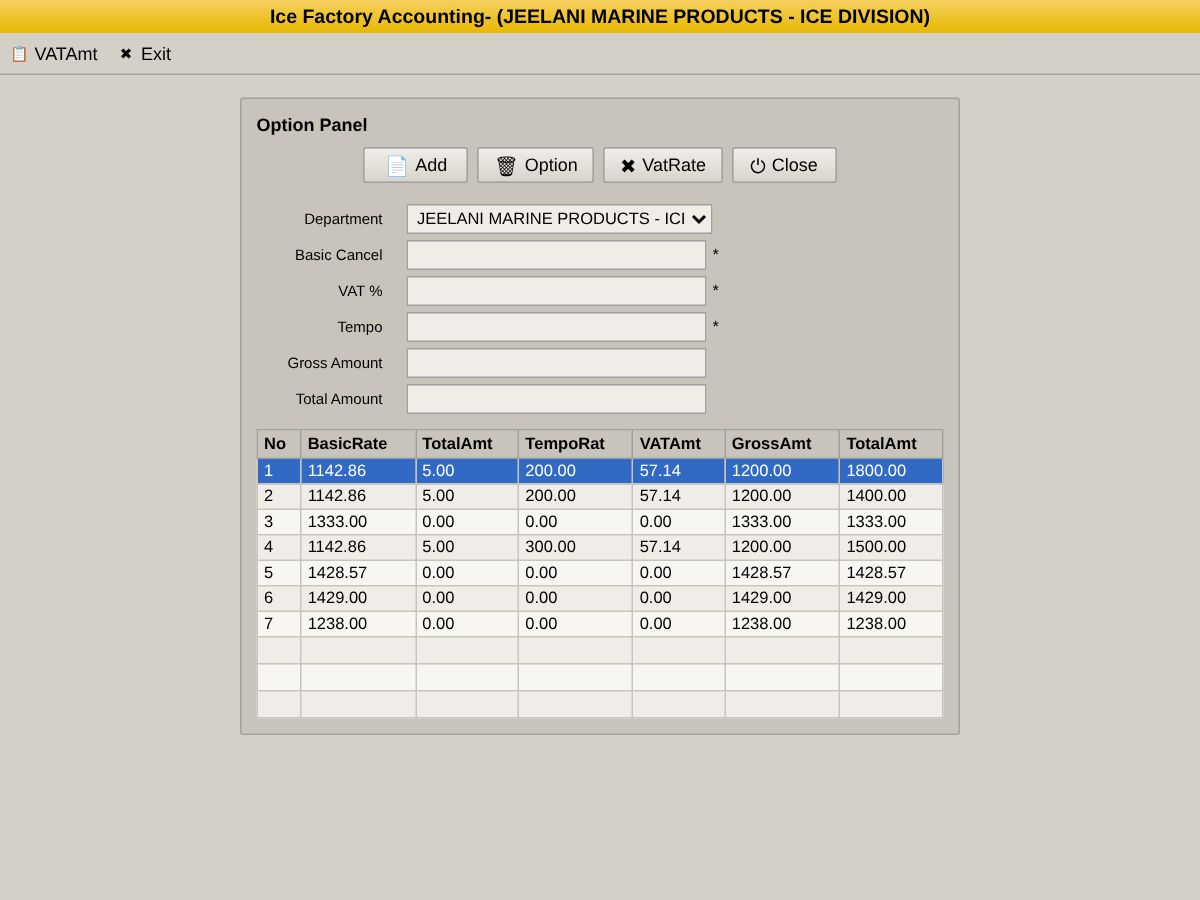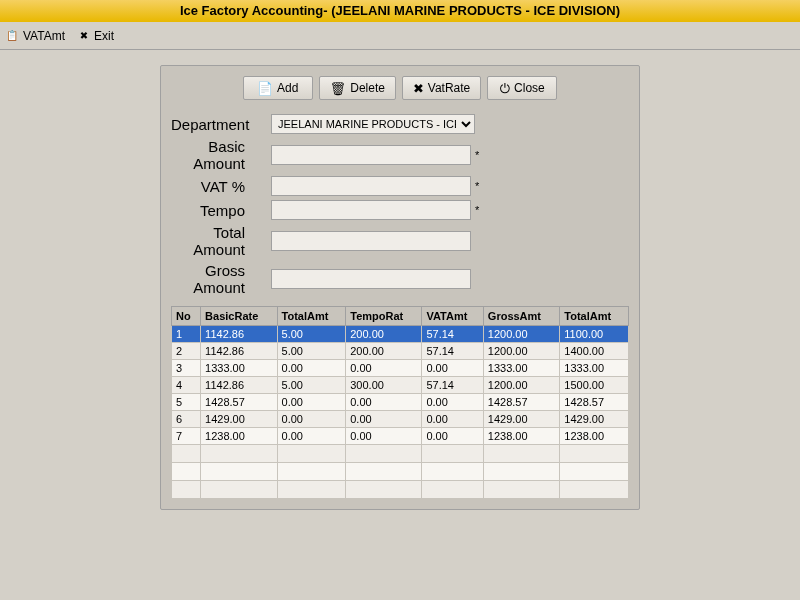--- a/index.html
+++ b/index.html
@@ -189,6 +189,7 @@
 <div id="main-content">
   <div id="option-panel">
 
+    <div class="panel-title">Option Panel</div>
 
     <div id="toolbar">
       <button class="toolbar-btn">

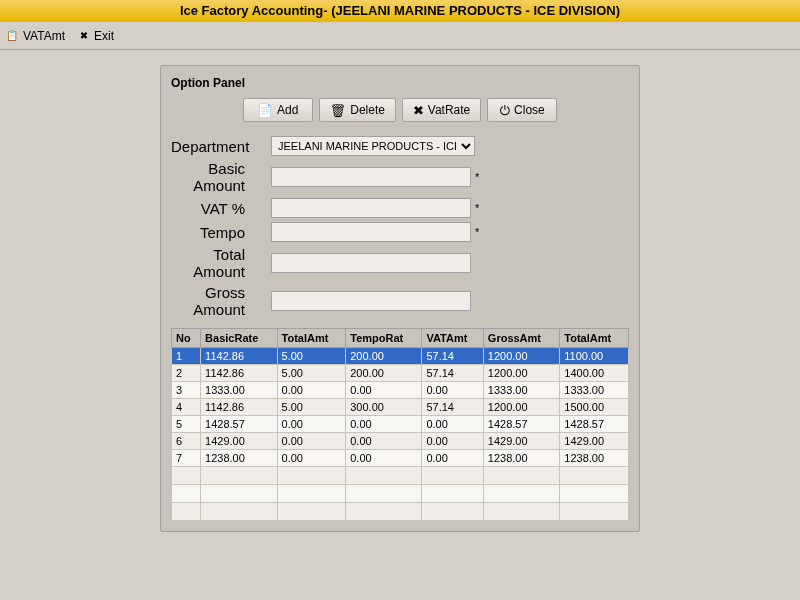--- a/index.html
+++ b/index.html
@@ -198,7 +198,7 @@
       </button>
       <button class="toolbar-btn">
         <span class="btn-icon">🗑</span>
-        <span>Delete</span>
+        <span>Option</span>
       </button>
       <button class="toolbar-btn">
         <span class="btn-icon">✖</span>

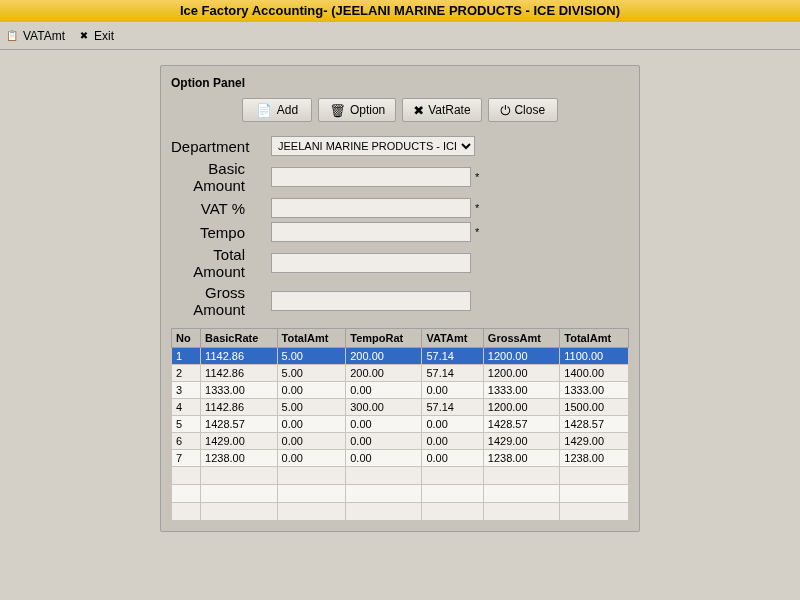--- a/index.html
+++ b/index.html
@@ -109,8 +109,8 @@
     .form-label {
       width: 100px;
       text-align: right;
-      padding-right: 26px;
-      font-size: 15px;
+      padding-right: 16px;
+      font-size: 10px;
       color: #000;
     }
     .form-input {

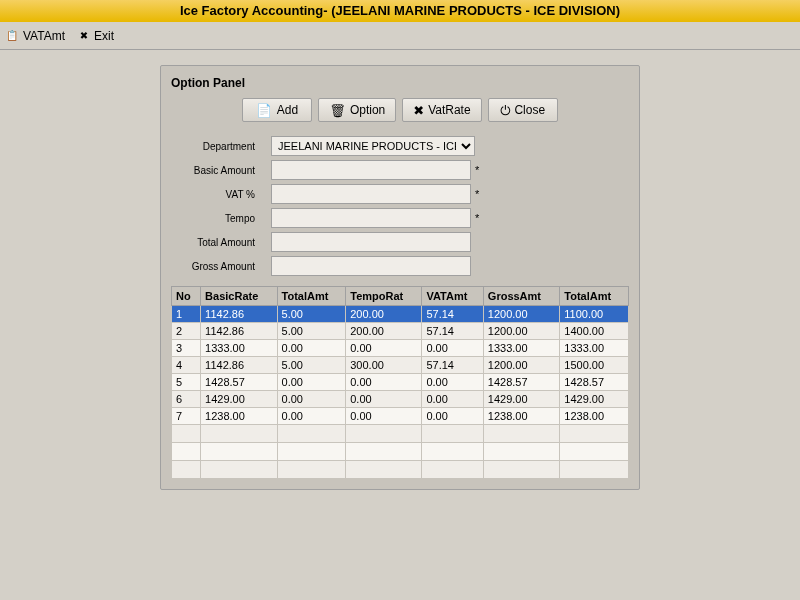--- a/index.html
+++ b/index.html
@@ -219,7 +219,7 @@
         </select>
       </div>
       <div class="form-row">
-        <label class="form-label">Basic Amount</label>
+        <label class="form-label">Basic Cancel</label>
         <input type="text" class="form-input" value="" style="">
         <span class="required-star">*</span>
       </div>

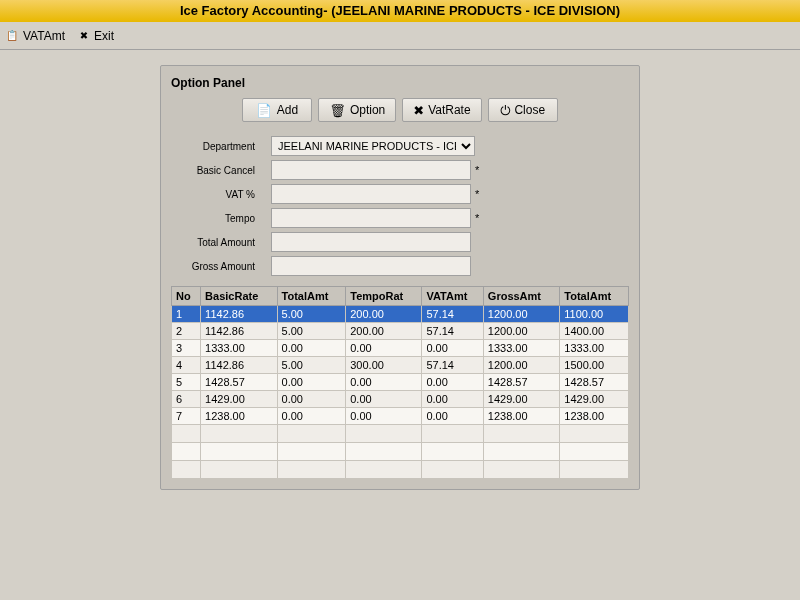--- a/index.html
+++ b/index.html
@@ -234,11 +234,11 @@
         <span class="required-star">*</span>
       </div>
       <div class="form-row">
+        <label class="form-label">Gross Amount</label>
+        <input type="text" class="form-input" value="" style="">
+      </div>
+      <div class="form-row">
         <label class="form-label">Total Amount</label>
-        <input type="text" class="form-input" value="" style="">
-      </div>
-      <div class="form-row">
-        <label class="form-label">Gross Amount</label>
         <input type="text" class="form-input" value="" style="">
       </div>
     </div>

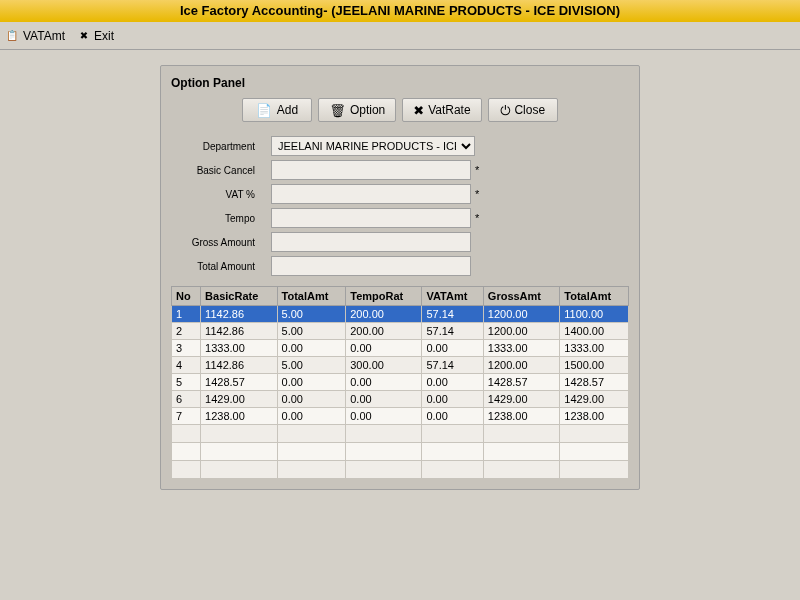--- a/index.html
+++ b/index.html
@@ -264,7 +264,7 @@
               <td>200.00</td>
               <td>57.14</td>
               <td>1200.00</td>
-              <td>1100.00</td>
+              <td>1800.00</td>
             </tr>
             <tr>
               <td>2</td>

